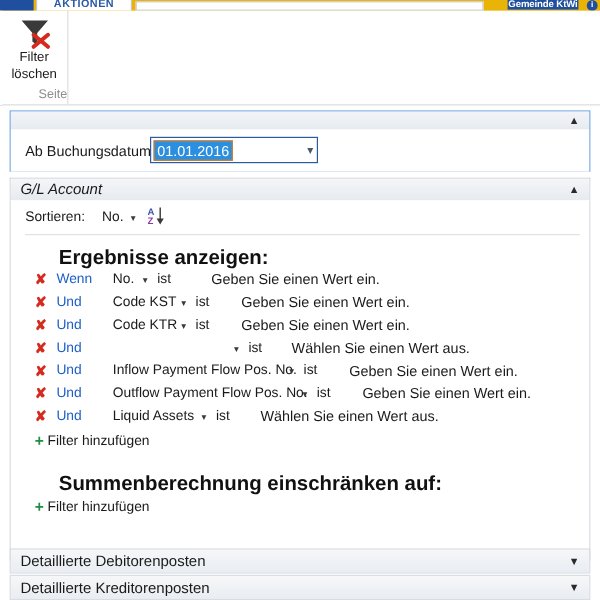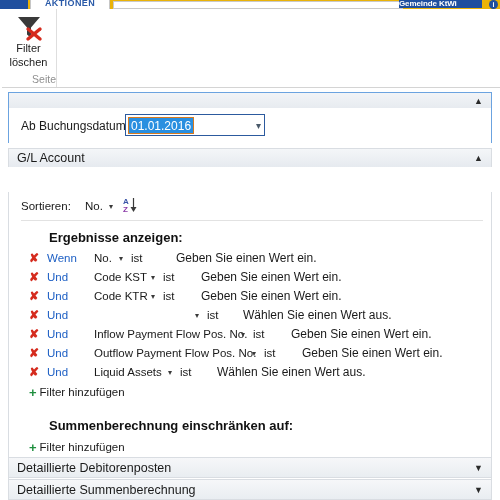--- a/index.html
+++ b/index.html
@@ -63,12 +63,13 @@
   .gemeinde-btn {
     position: absolute;
     right: 18px; top: 0;
-    width: 83px; height: 8px;
+    width: 59px; height: 8px;
     background: #1f4f9e;
     color: #ffffff;
     font-size: 8px;
     font-weight: bold;
     line-height: 7px;
+    text-align: center;
     overflow: hidden;
     letter-spacing: -0.1px;
   }

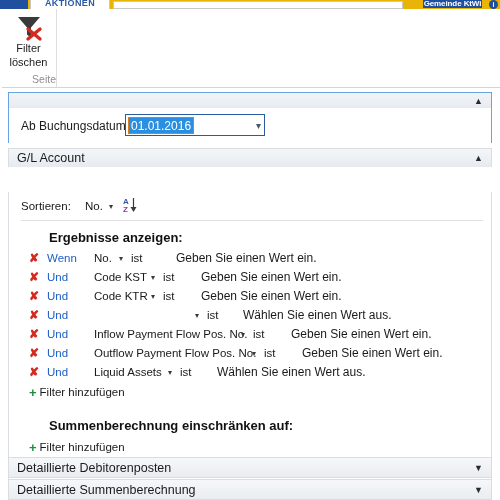--- a/index.html
+++ b/index.html
@@ -233,6 +233,7 @@
     border: 1px solid #d9dde2;
     border-bottom: none;
     box-sizing: border-box;
+    font-style: italic;
   }
   .section-hdr-title {
     position: absolute;

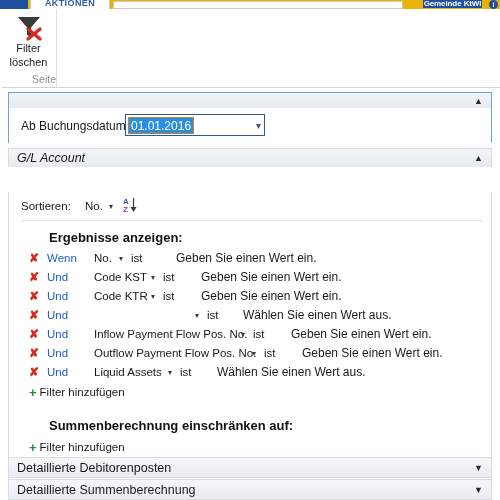--- a/index.html
+++ b/index.html
@@ -248,7 +248,6 @@
     border: 1px solid #d9dde2;
     border-top: none;
     box-sizing: border-box;
-    margin-top: 25px;
   }
 
   .sort-row {

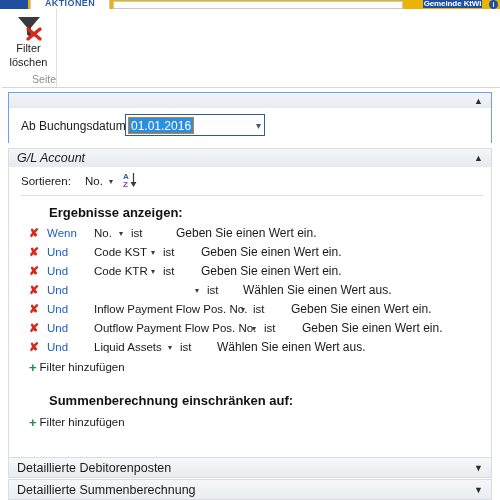--- a/index.html
+++ b/index.html
@@ -287,7 +287,7 @@
   .group-title {
     position: absolute;
     left: 20px;
-    font-size: 13px;
+    font-size: 17px;
     font-weight: bold;
     color: #111111;
     padding-left: 20px;

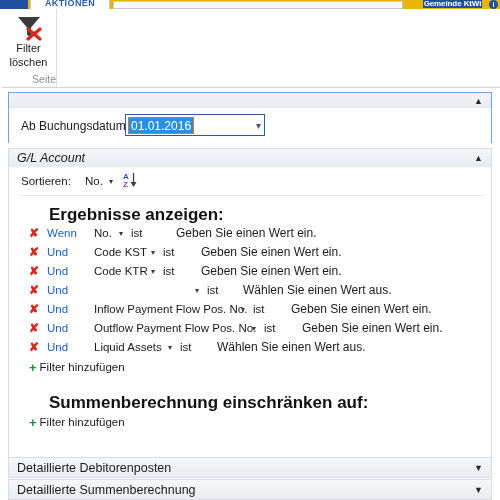--- a/index.html
+++ b/index.html
@@ -546,7 +546,7 @@
     </div>
 
     <div class="collapsed" style="top:391px;">
-      <div class="collapsed-title">Detaillierte Summenberechnung</div>
+      <div class="collapsed-title">Detaillierte Kreditorenposten</div>
       <div class="chev">▼</div>
     </div>
 

